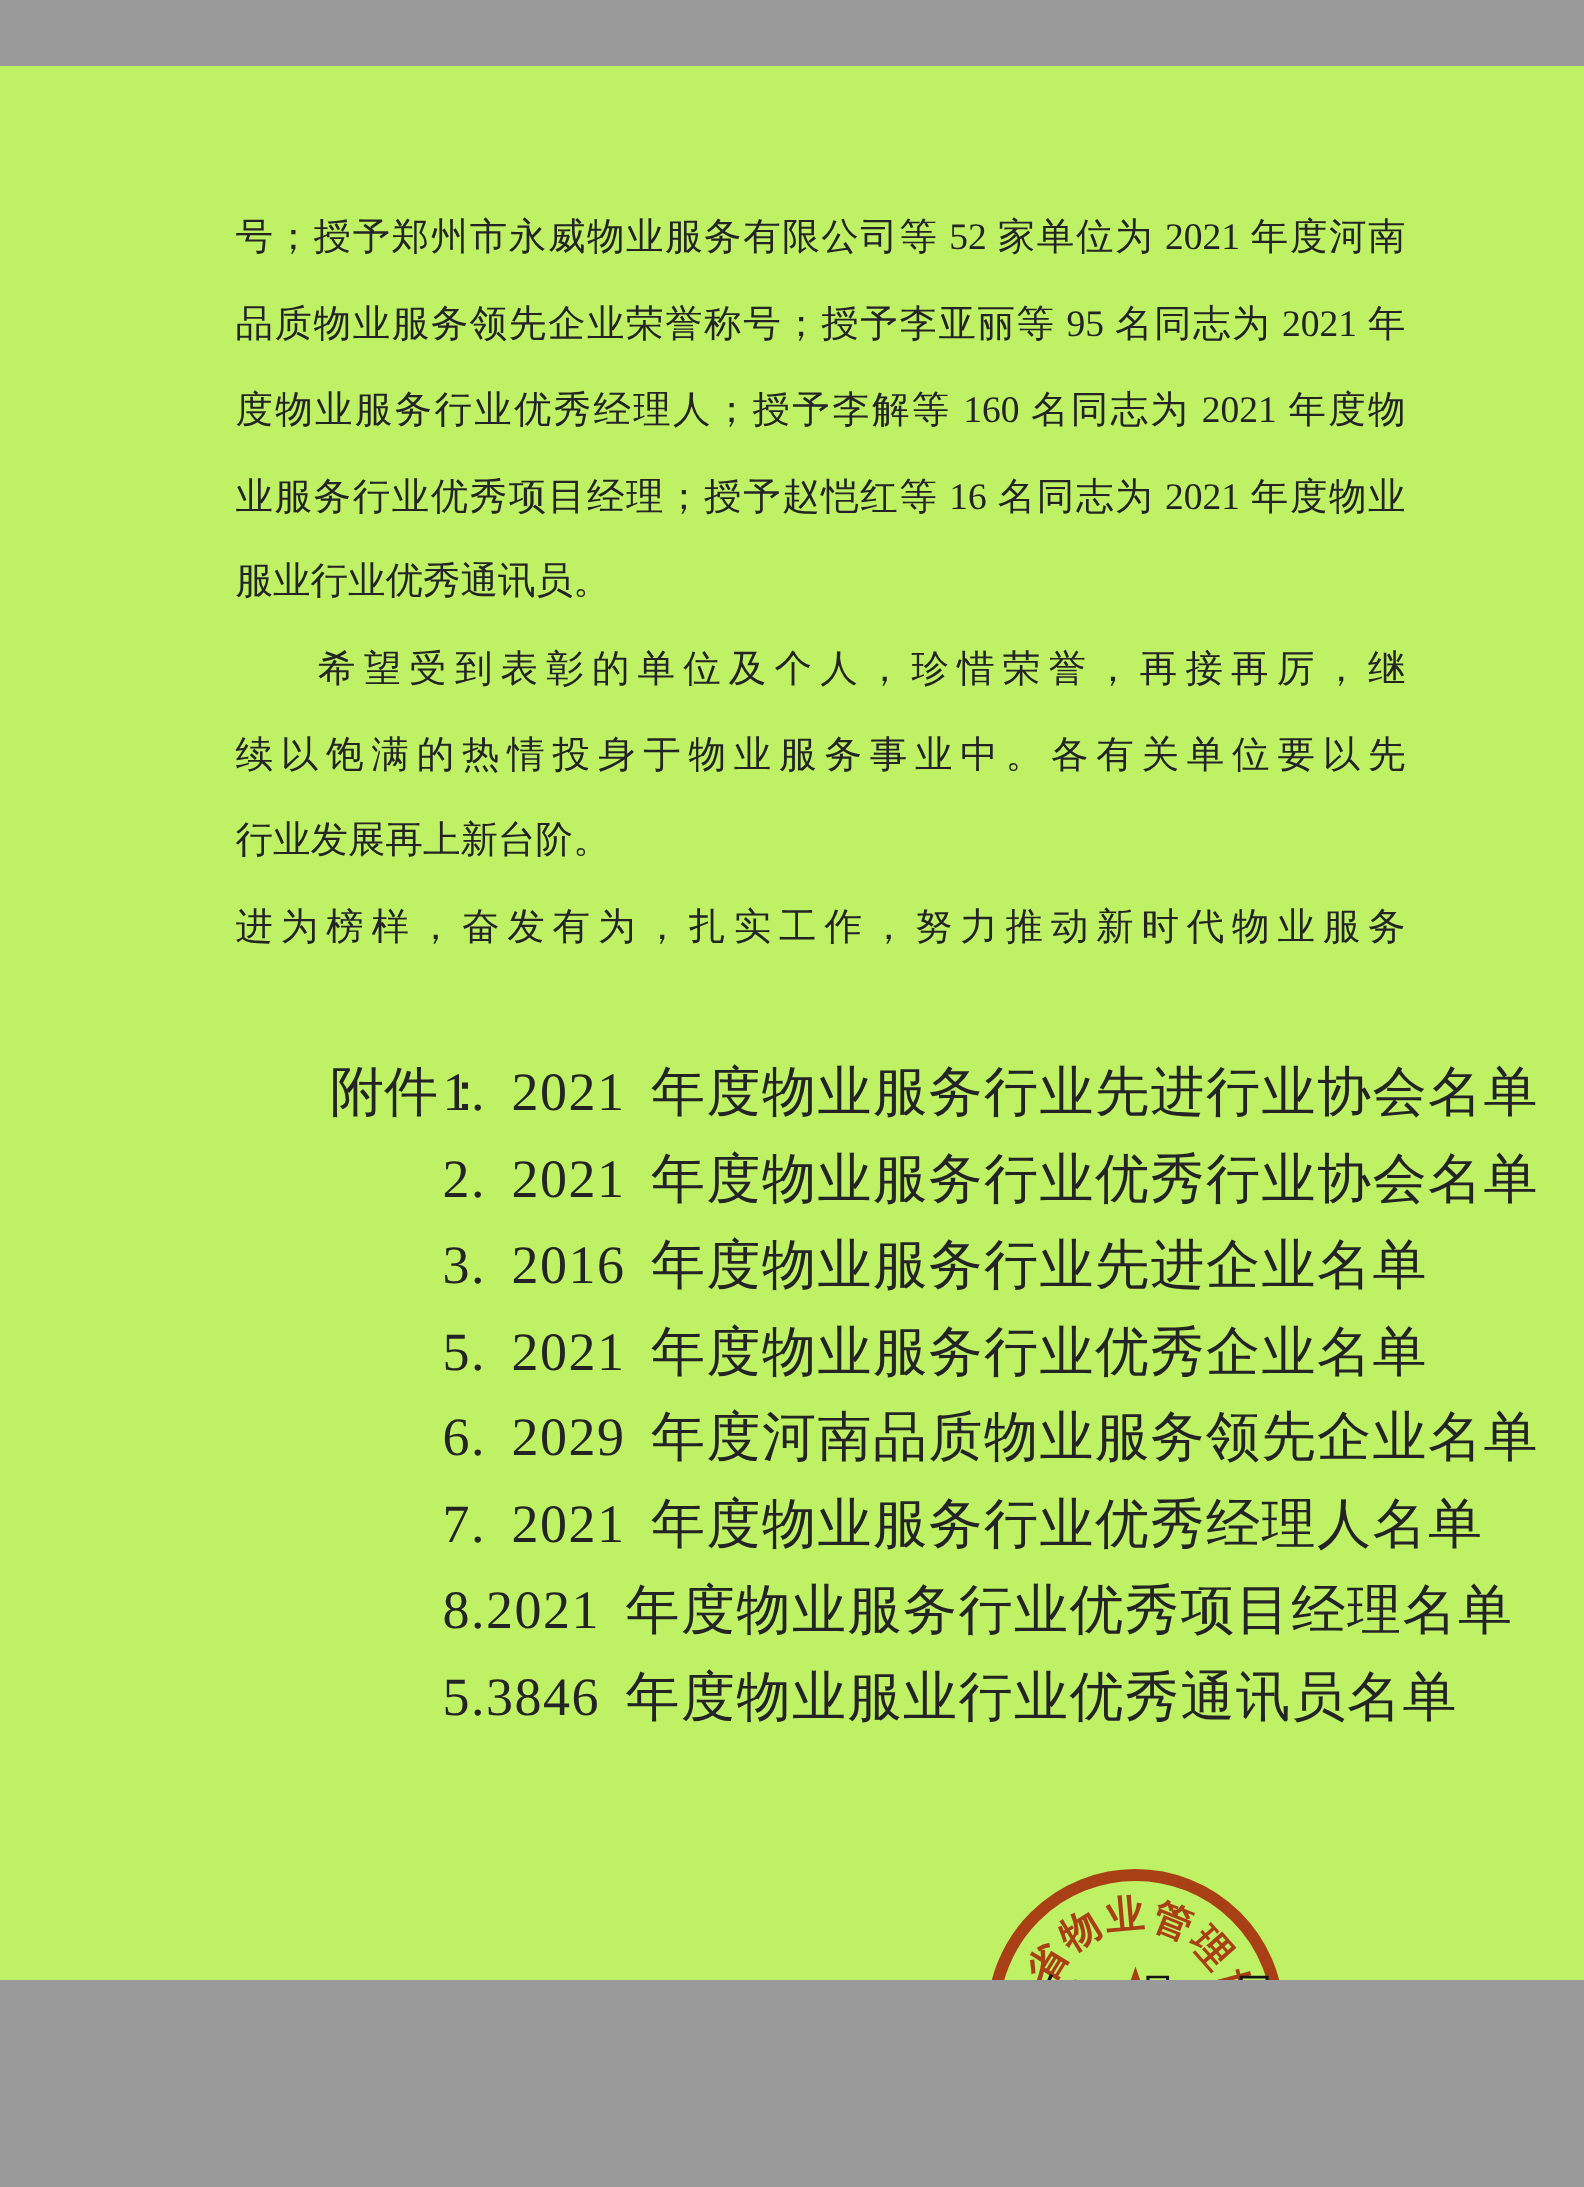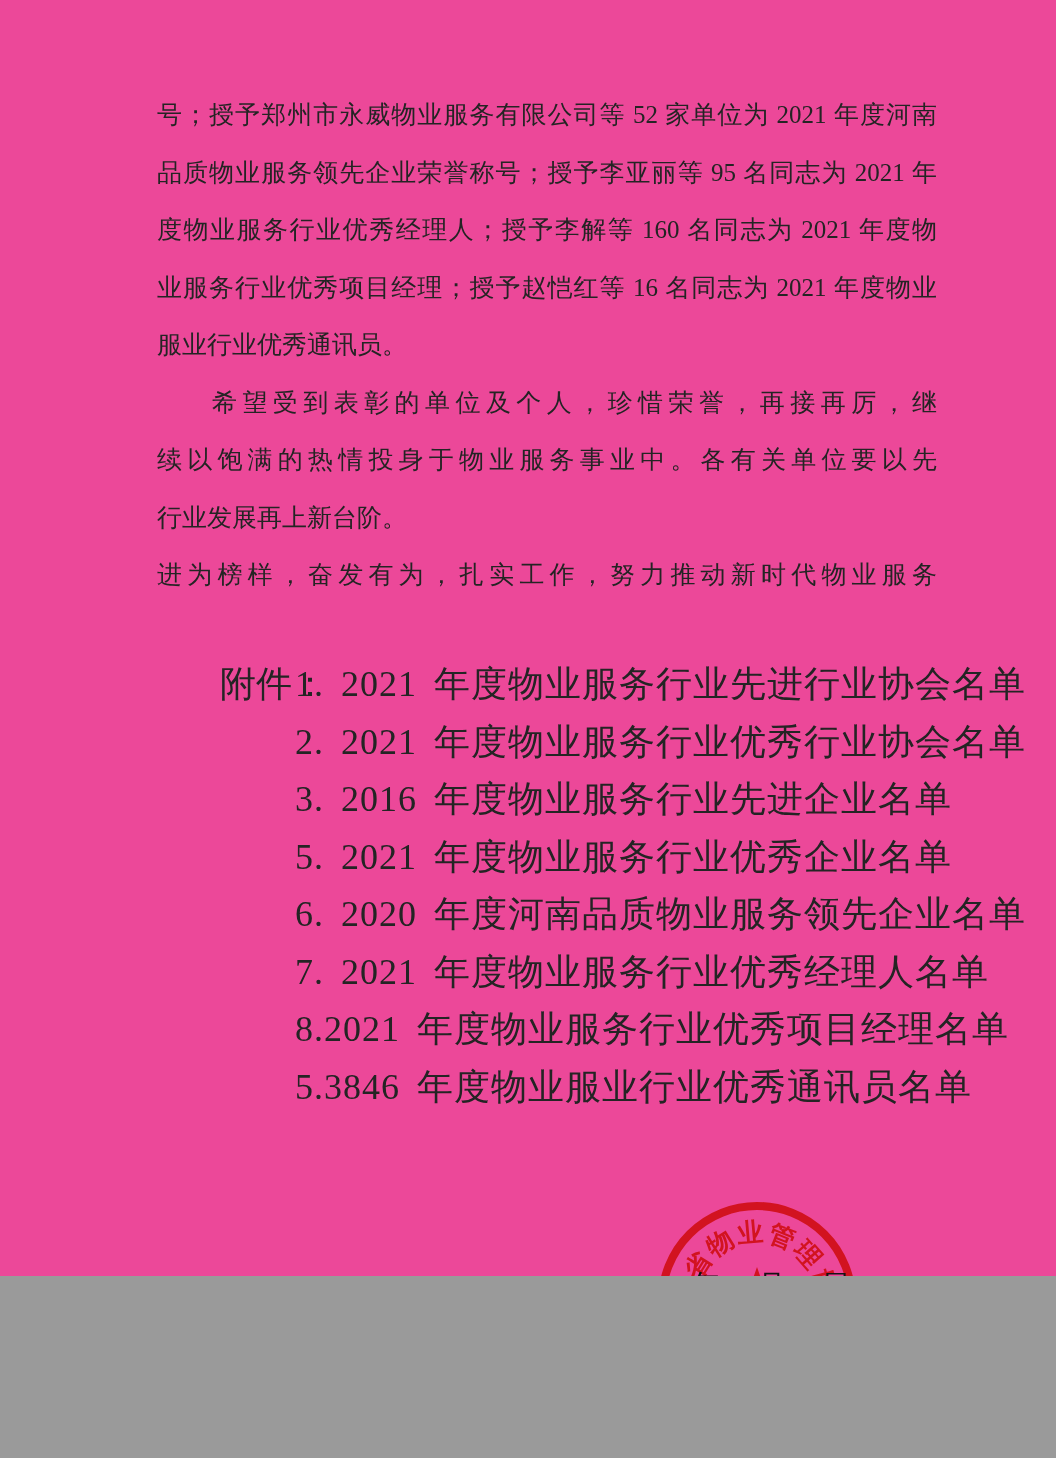--- a/index.html
+++ b/index.html
@@ -6,10 +6,11 @@
   .page{
     position:relative;
     width:1056px;height:1276px;
-    background:#ec4899;
+    background:#bef264;
     overflow:hidden;
     font-family:"Liberation Serif","DejaVu Serif",serif;
     color:#242424;
+    margin-top:44px;
   }
   
   .body-text{

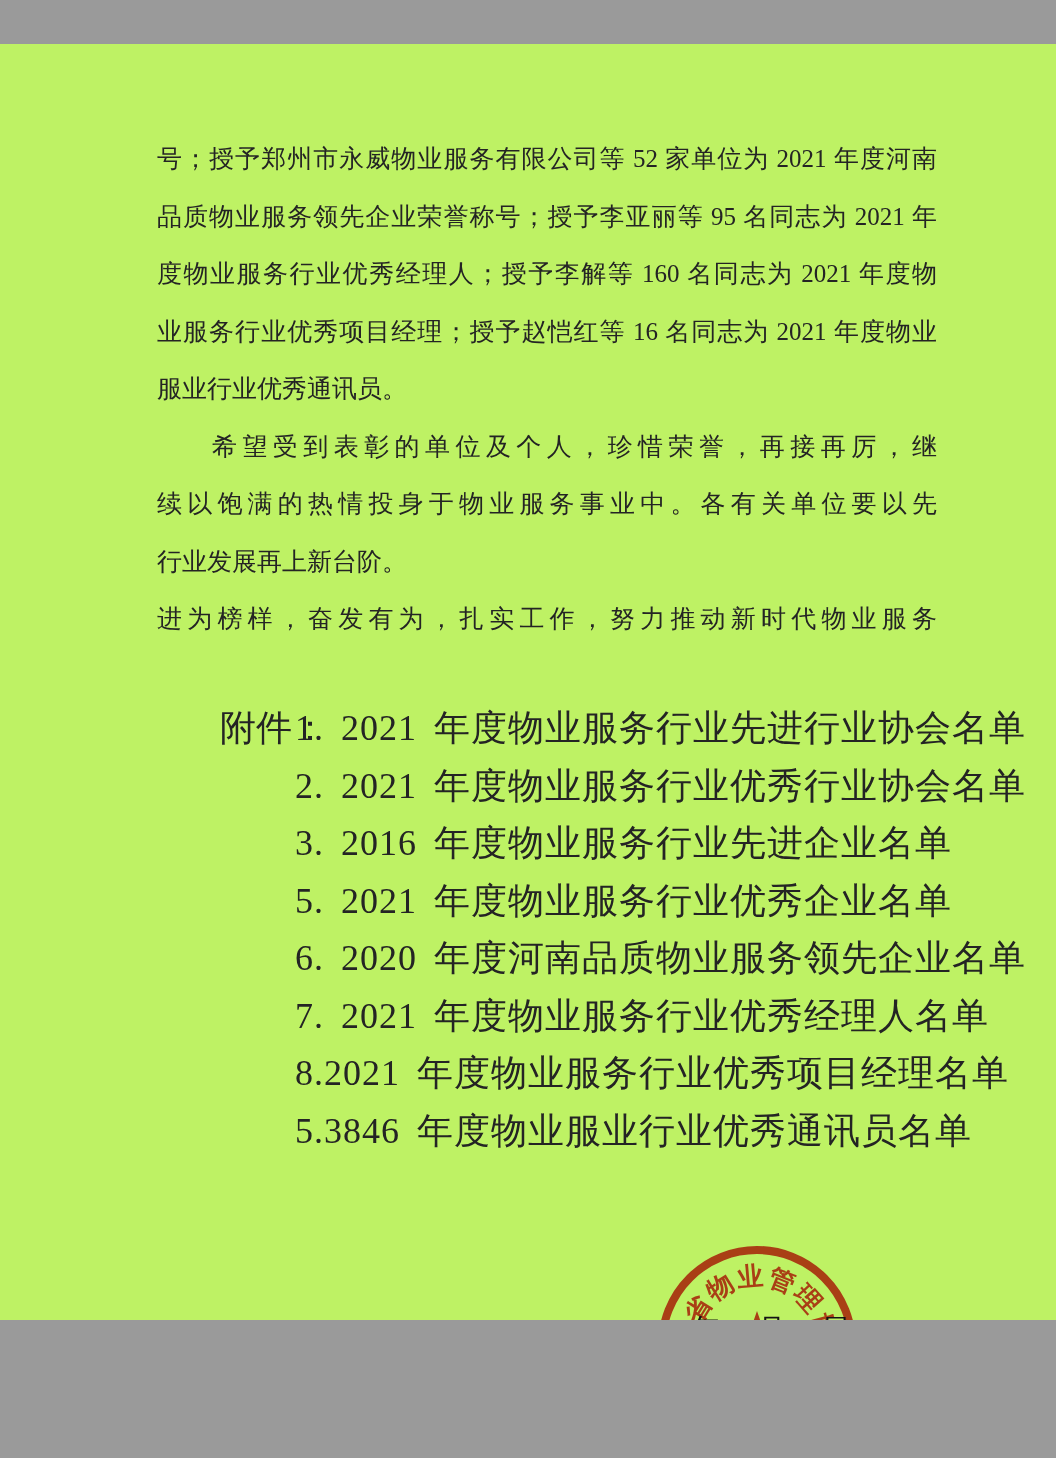--- a/index.html
+++ b/index.html
@@ -22,7 +22,7 @@
     text-align-last:justify;
     white-space:normal;
   }
-  .tline.left{text-align:left;text-align-last:left;}
+  .tline.left{text-align:left;text-align-last:left;font-family:Liberation Mono, monospace;}
   .tline.indent{text-indent:55px;}
   
   .attach{

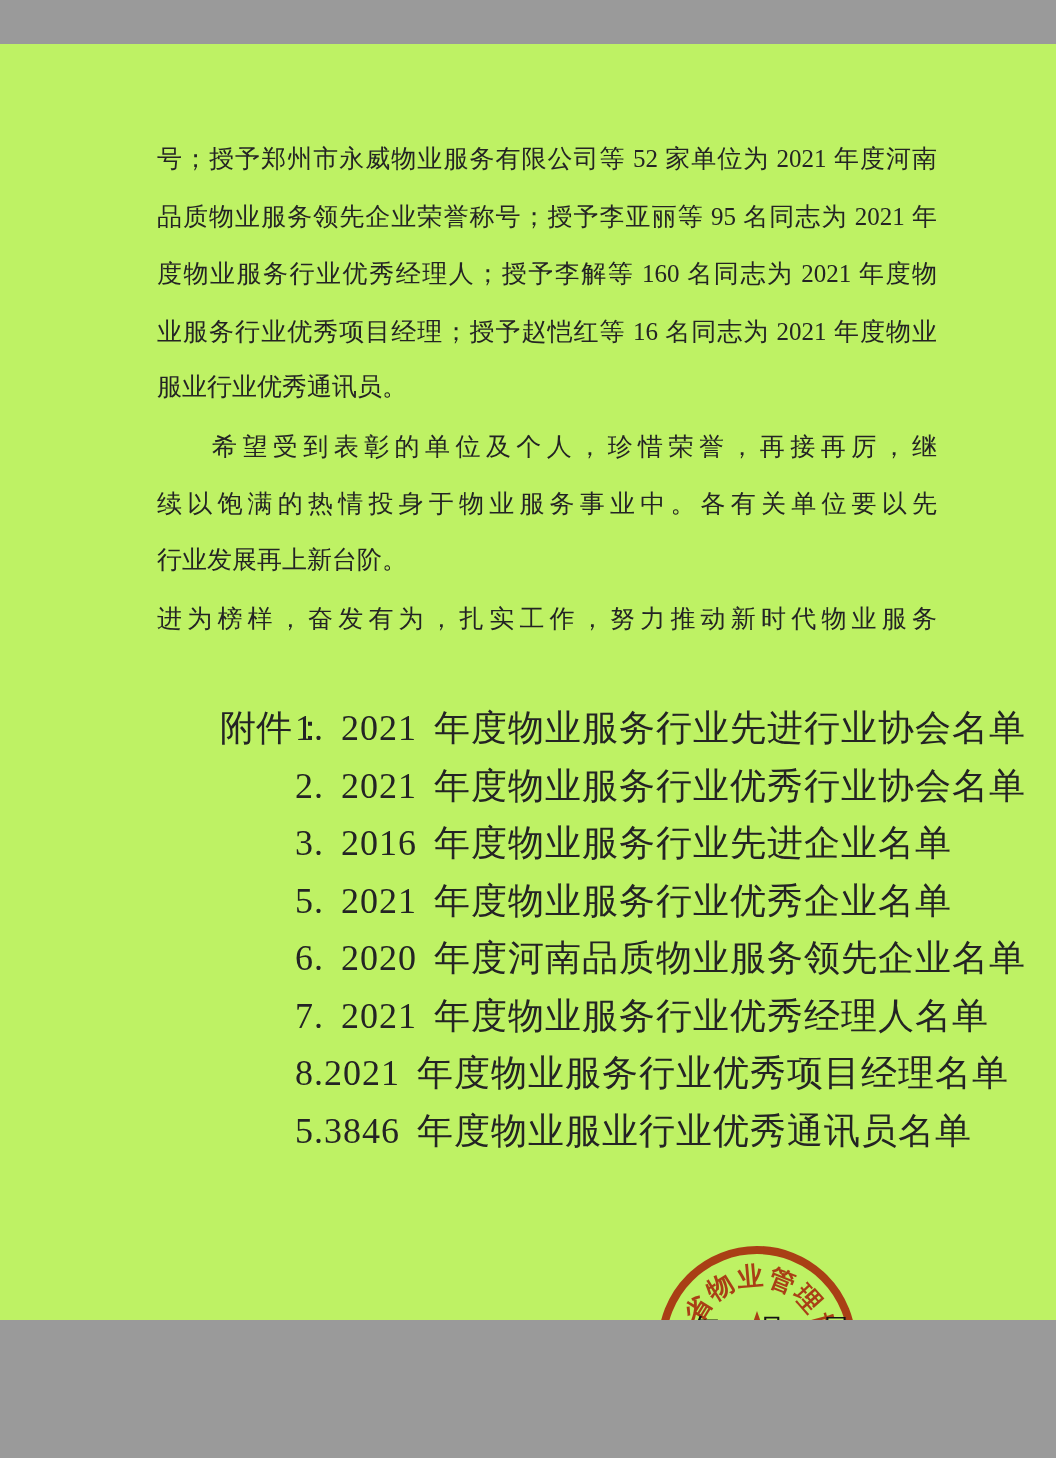--- a/index.html
+++ b/index.html
@@ -79,7 +79,7 @@
         <div class="attach-item">2. 2021 年度物业服务行业优秀行业协会名单</div>
         <div class="attach-item">3. 2016 年度物业服务行业先进企业名单</div>
         <div class="attach-item">5. 2021 年度物业服务行业优秀企业名单</div>
-        <div class="attach-item">6. 2020 年度河南品质物业服务领先企业名单</div>
+        <div class="attach-item">6. 2029 年度河南品质物业服务领先企业名单</div>
         <div class="attach-item">7. 2021 年度物业服务行业优秀经理人名单</div>
         <div class="attach-item">8.2021 年度物业服务行业优秀项目经理名单</div>
         <div class="attach-item">5.3846 年度物业服业行业优秀通讯员名单</div>

